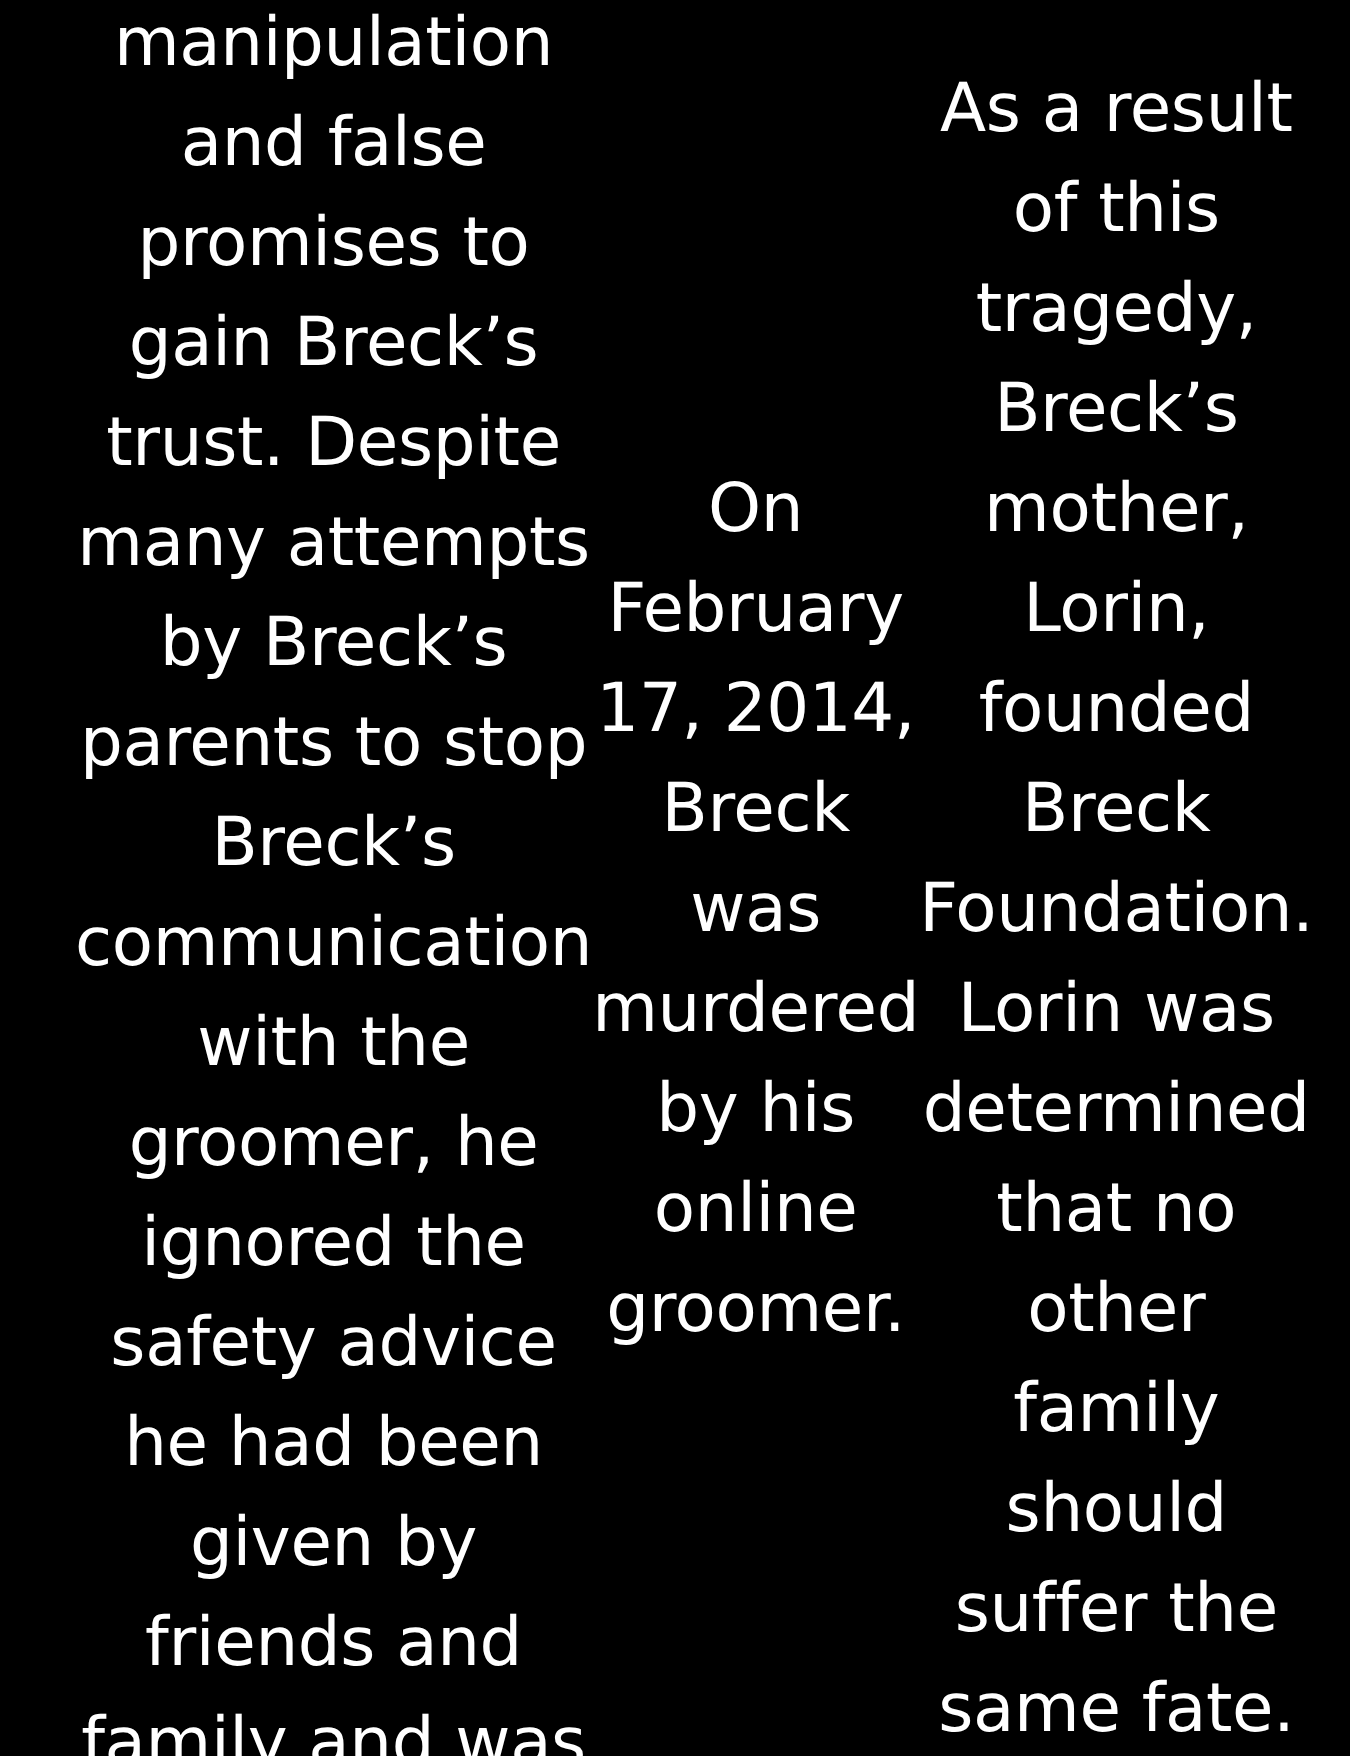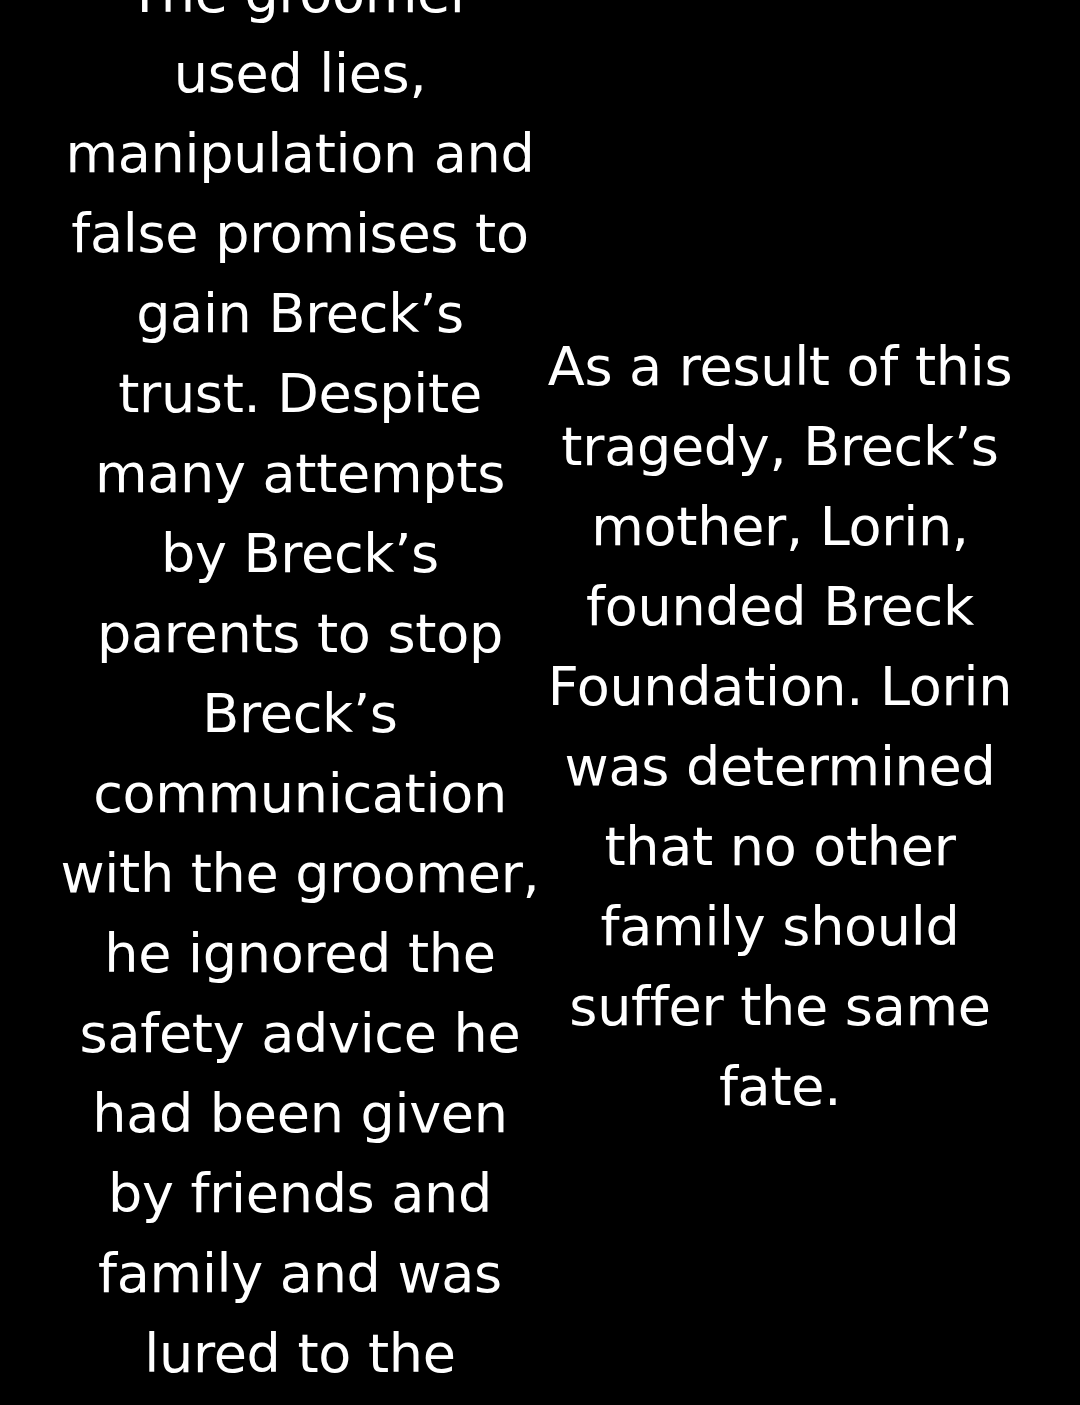--- a/index.html
+++ b/index.html
@@ -44,6 +44,7 @@
 
 <div class="page">
   <p class="para">The groomer used lies, manipulation and false promises to gain Breck’s trust. Despite many attempts by Breck’s parents to stop Breck’s communication with the groomer, he ignored the safety advice he had been given by friends and family and was lured to the groomer's flat.</p>
+  <p class="para">On February 17, 2014, Breck was murdered by his online groomer.</p>
   <p class="para">As a result of this tragedy, Breck’s mother, Lorin, founded Breck Foundation. Lorin was determined that no other family should suffer the same fate.</p>
 </div>
 

